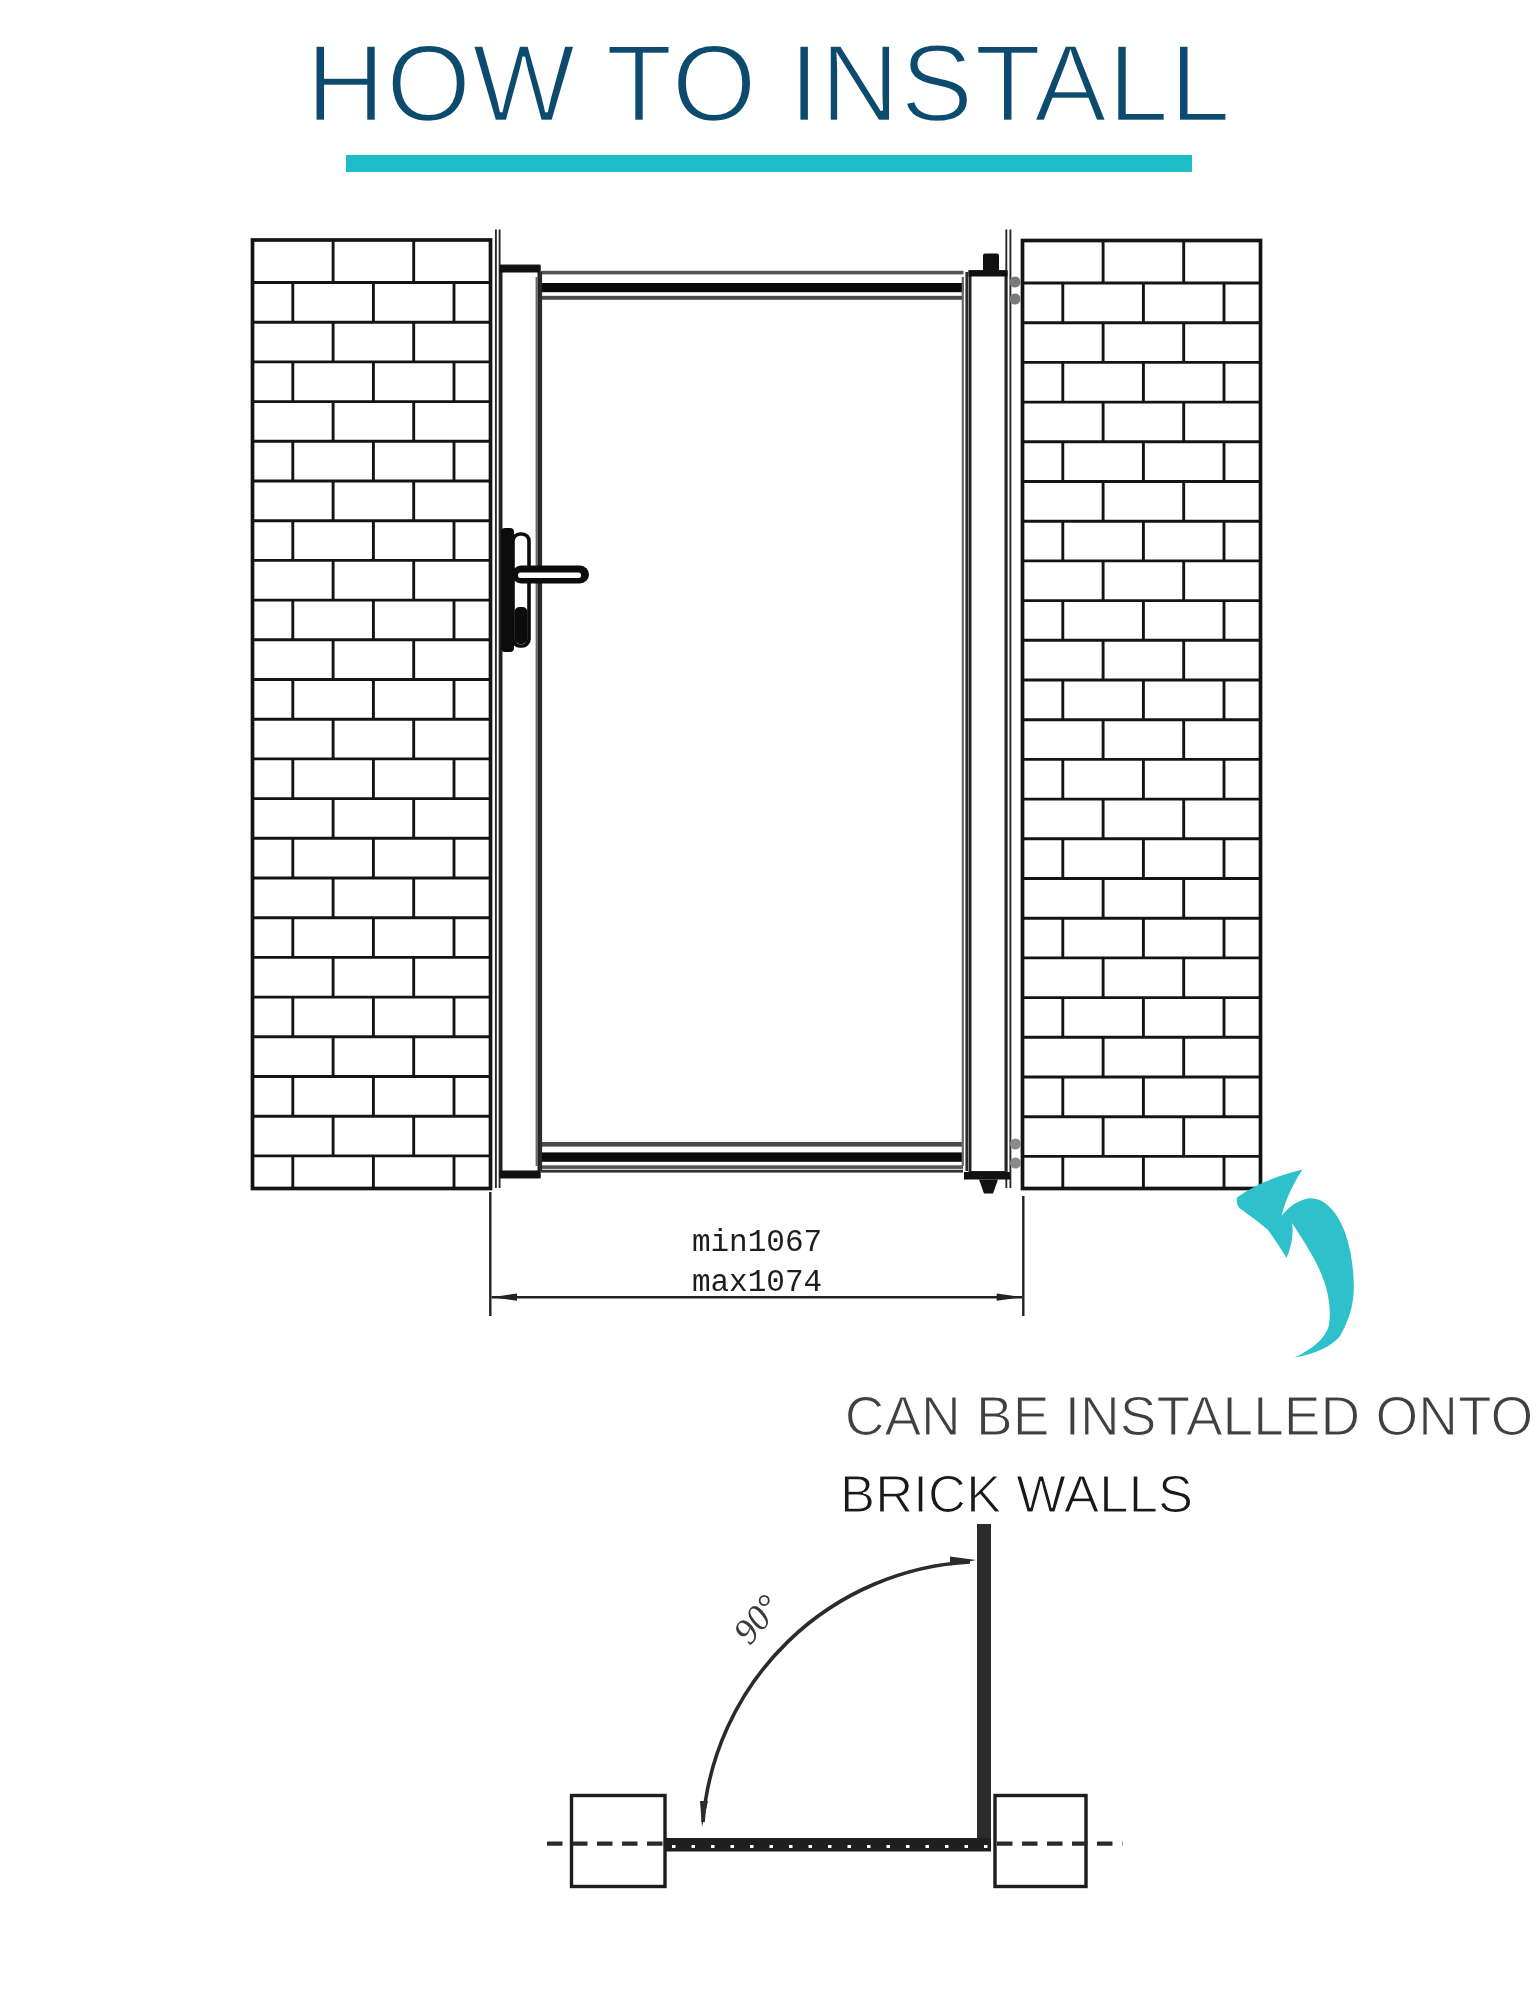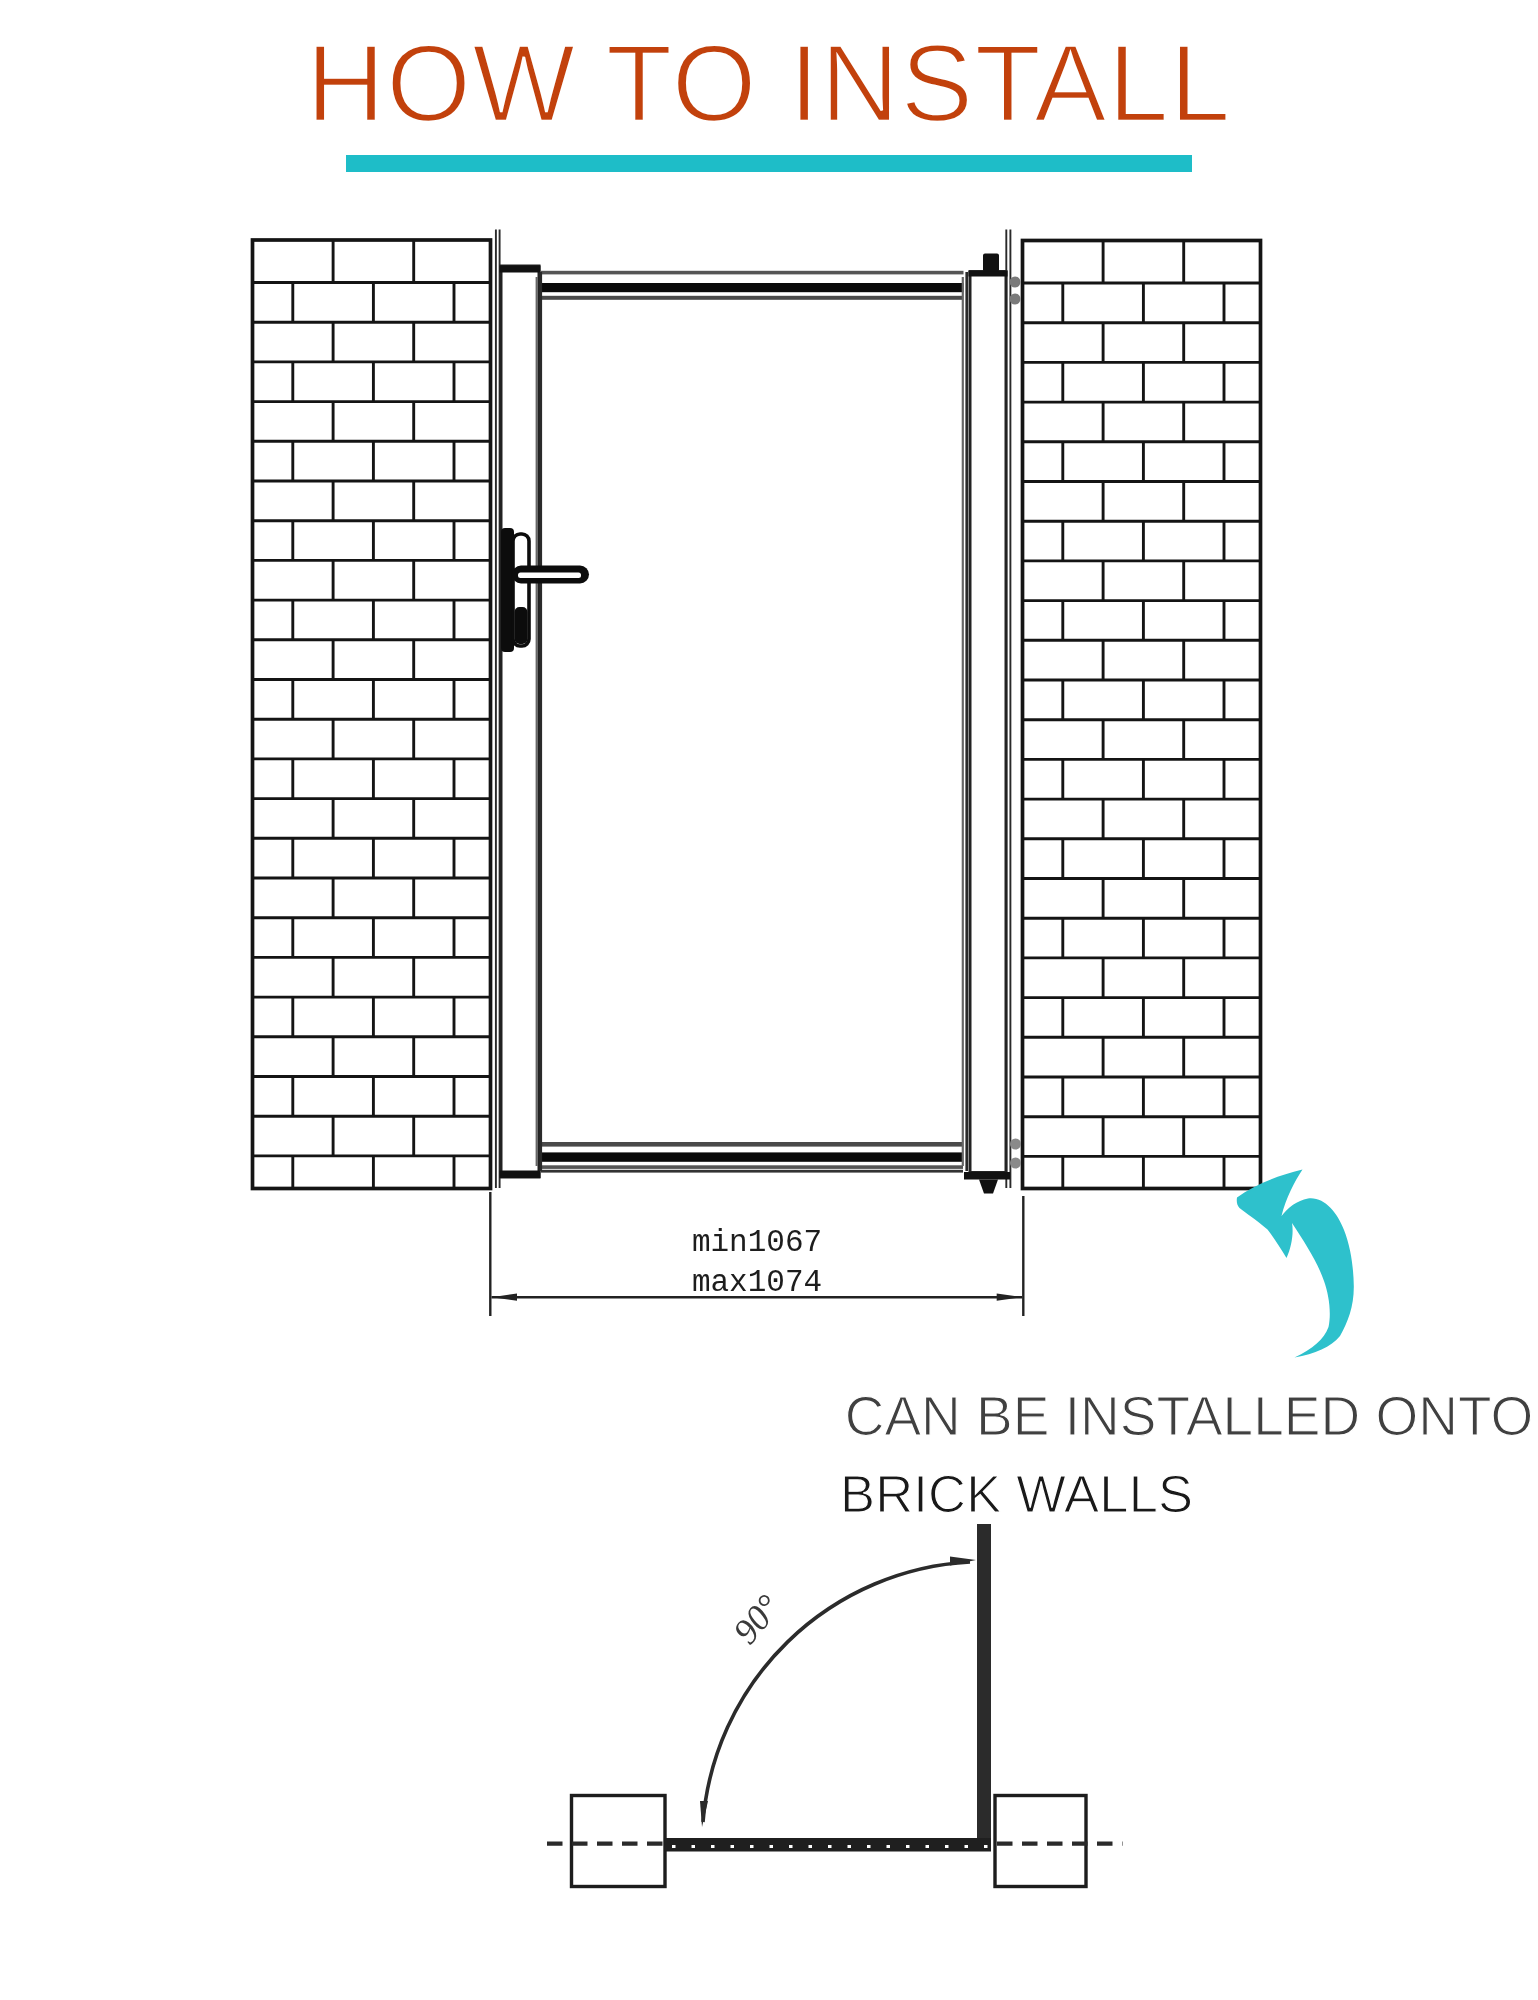--- a/index.html
+++ b/index.html
@@ -4,7 +4,7 @@
 <style>
 html,body{margin:0;padding:0;background:#fff;}
 #page{position:relative;width:1538px;height:2000px;background:#fff;overflow:hidden;font-family:"Liberation Sans",sans-serif;}
-#title{position:absolute;left:0;top:20px;width:1538px;text-align:center;font-size:109px;letter-spacing:1.2px;color:#c2410c;white-space:nowrap;-webkit-text-stroke:2.6px #fff;}
+#title{position:absolute;left:0;top:20px;width:1538px;text-align:center;font-size:109px;letter-spacing:1.2px;color:#0c4a6e;white-space:nowrap;-webkit-text-stroke:2.6px #fff;}
 #bar{position:absolute;left:346px;top:155px;width:846px;height:17px;background:#1ebdc8;}
 #cap1{position:absolute;left:840px;top:1384px;width:698px;text-align:center;font-size:55px;letter-spacing:0px;color:#404040;white-space:nowrap;-webkit-text-stroke:1.2px #fff;}
 #cap2{position:absolute;left:840px;top:1463px;width:698px;text-align:left;font-size:52.5px;letter-spacing:0.2px;color:#191919;white-space:nowrap;-webkit-text-stroke:1.2px #fff;}

